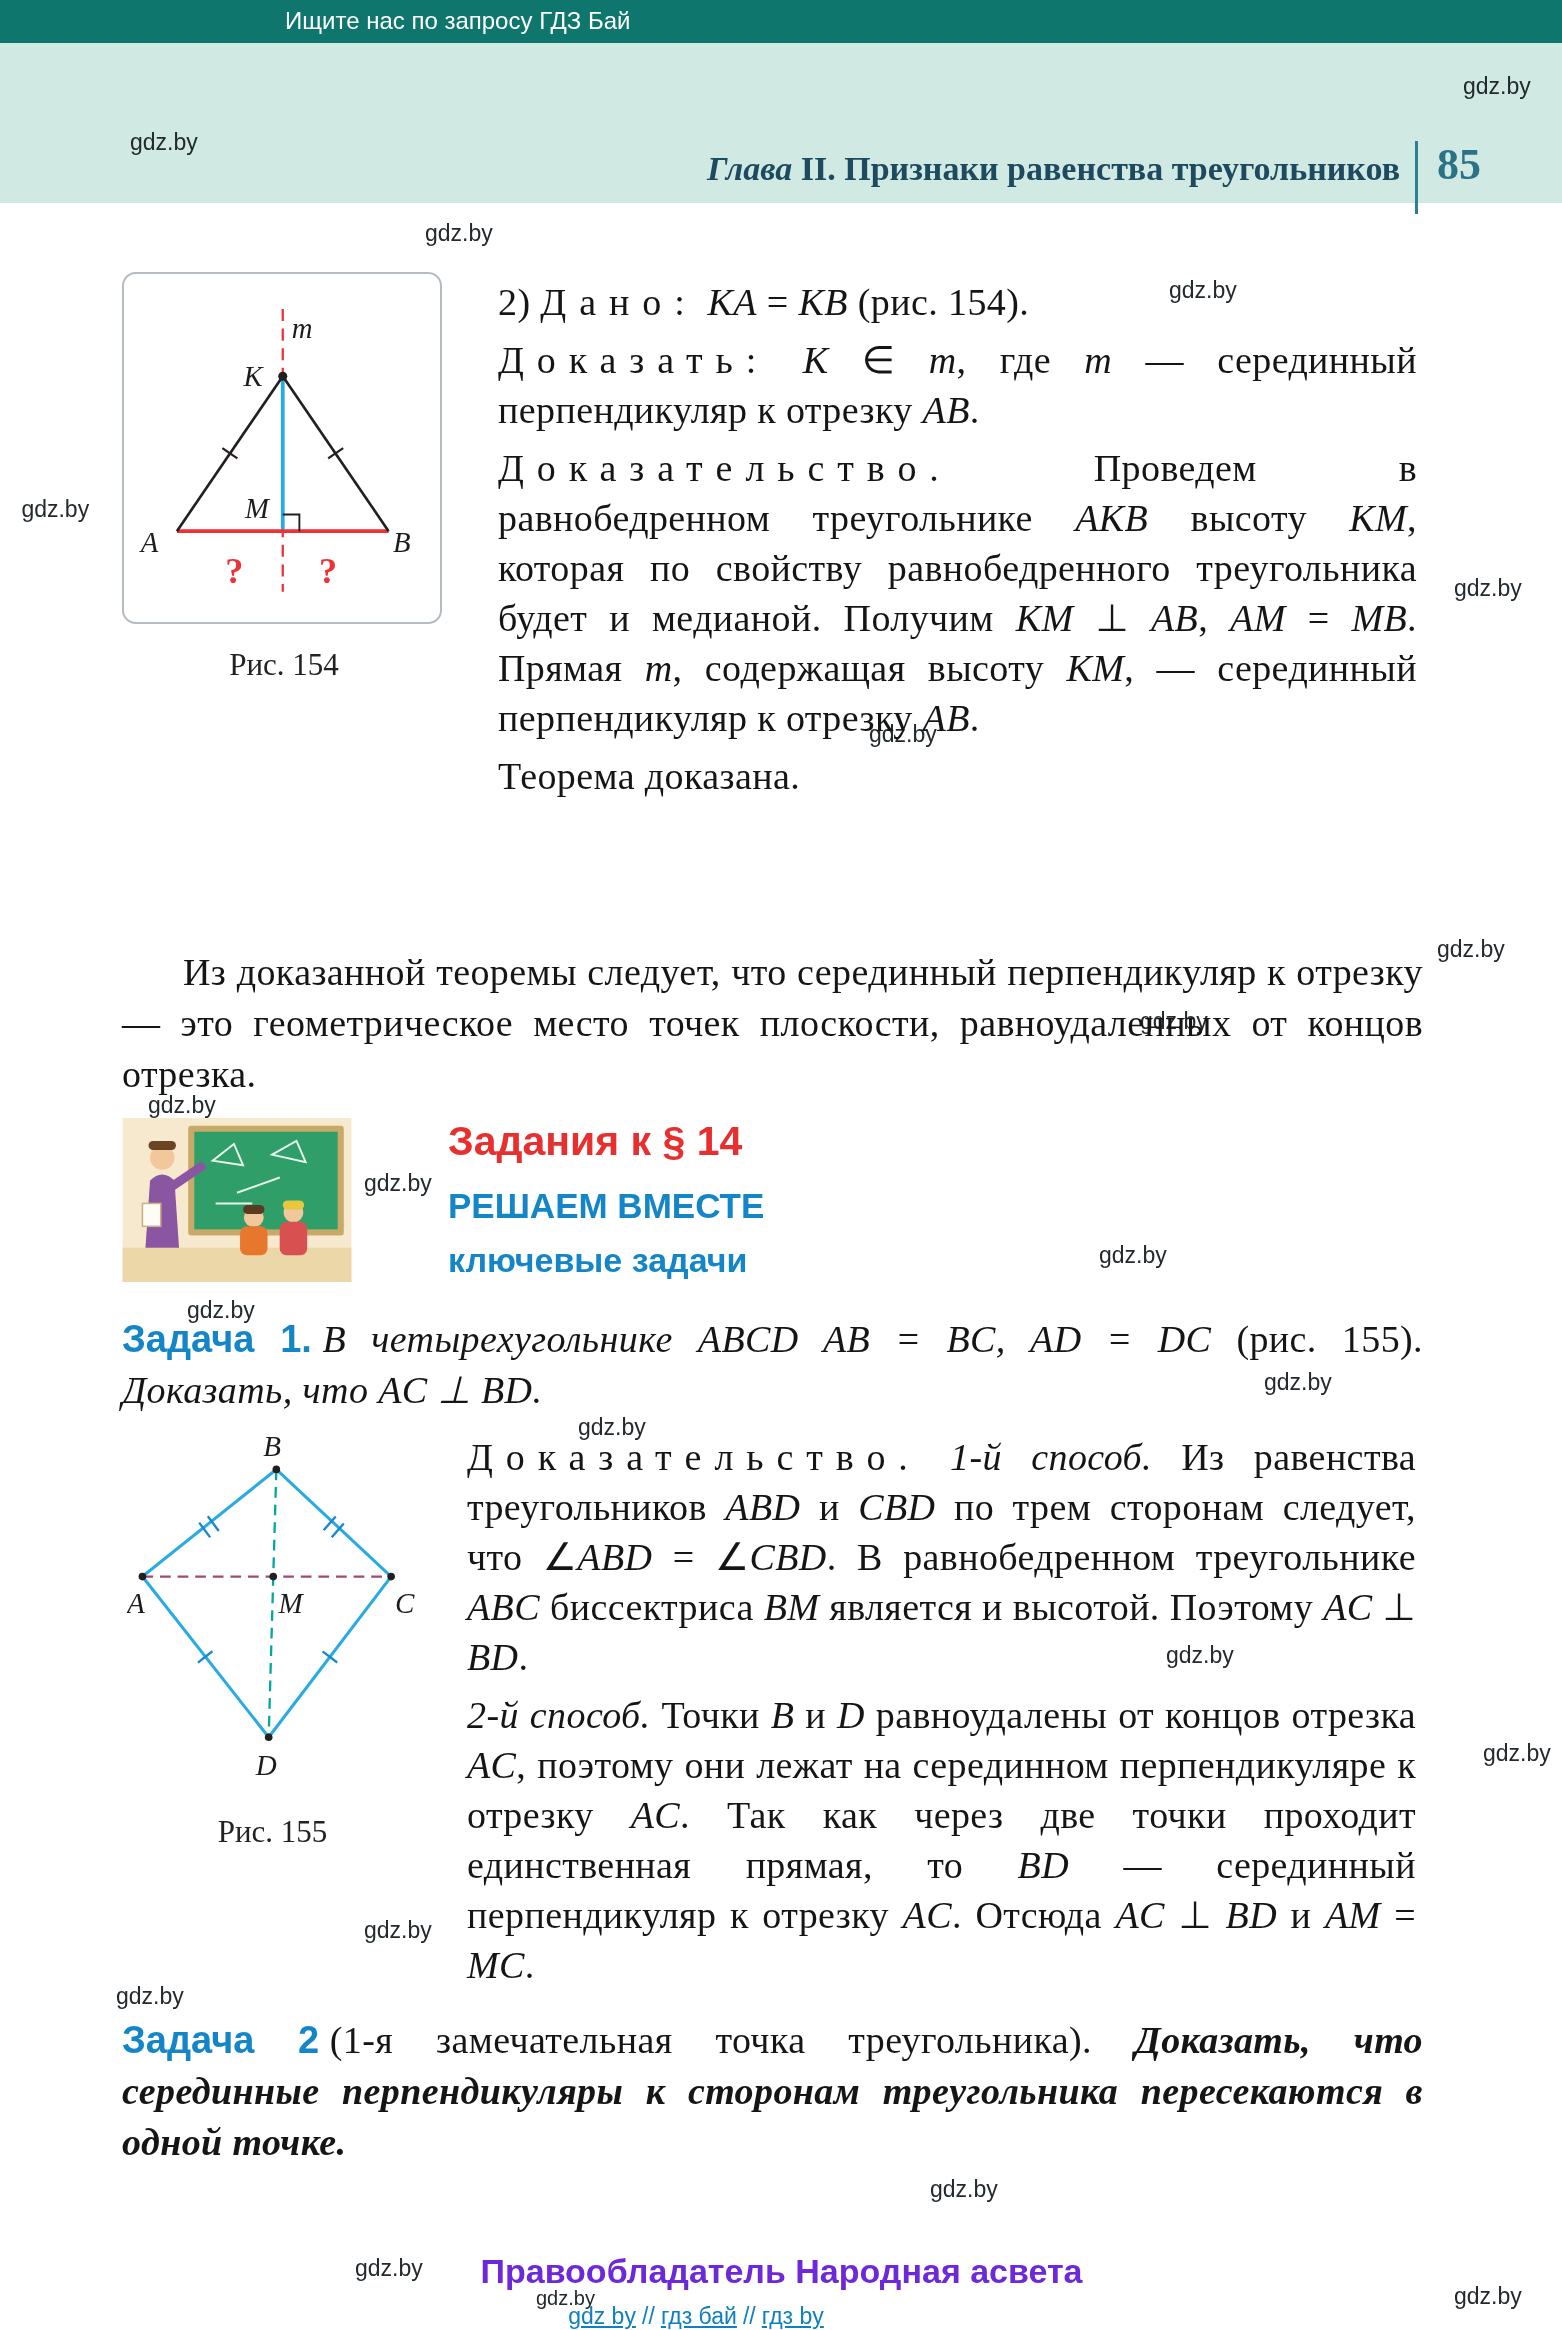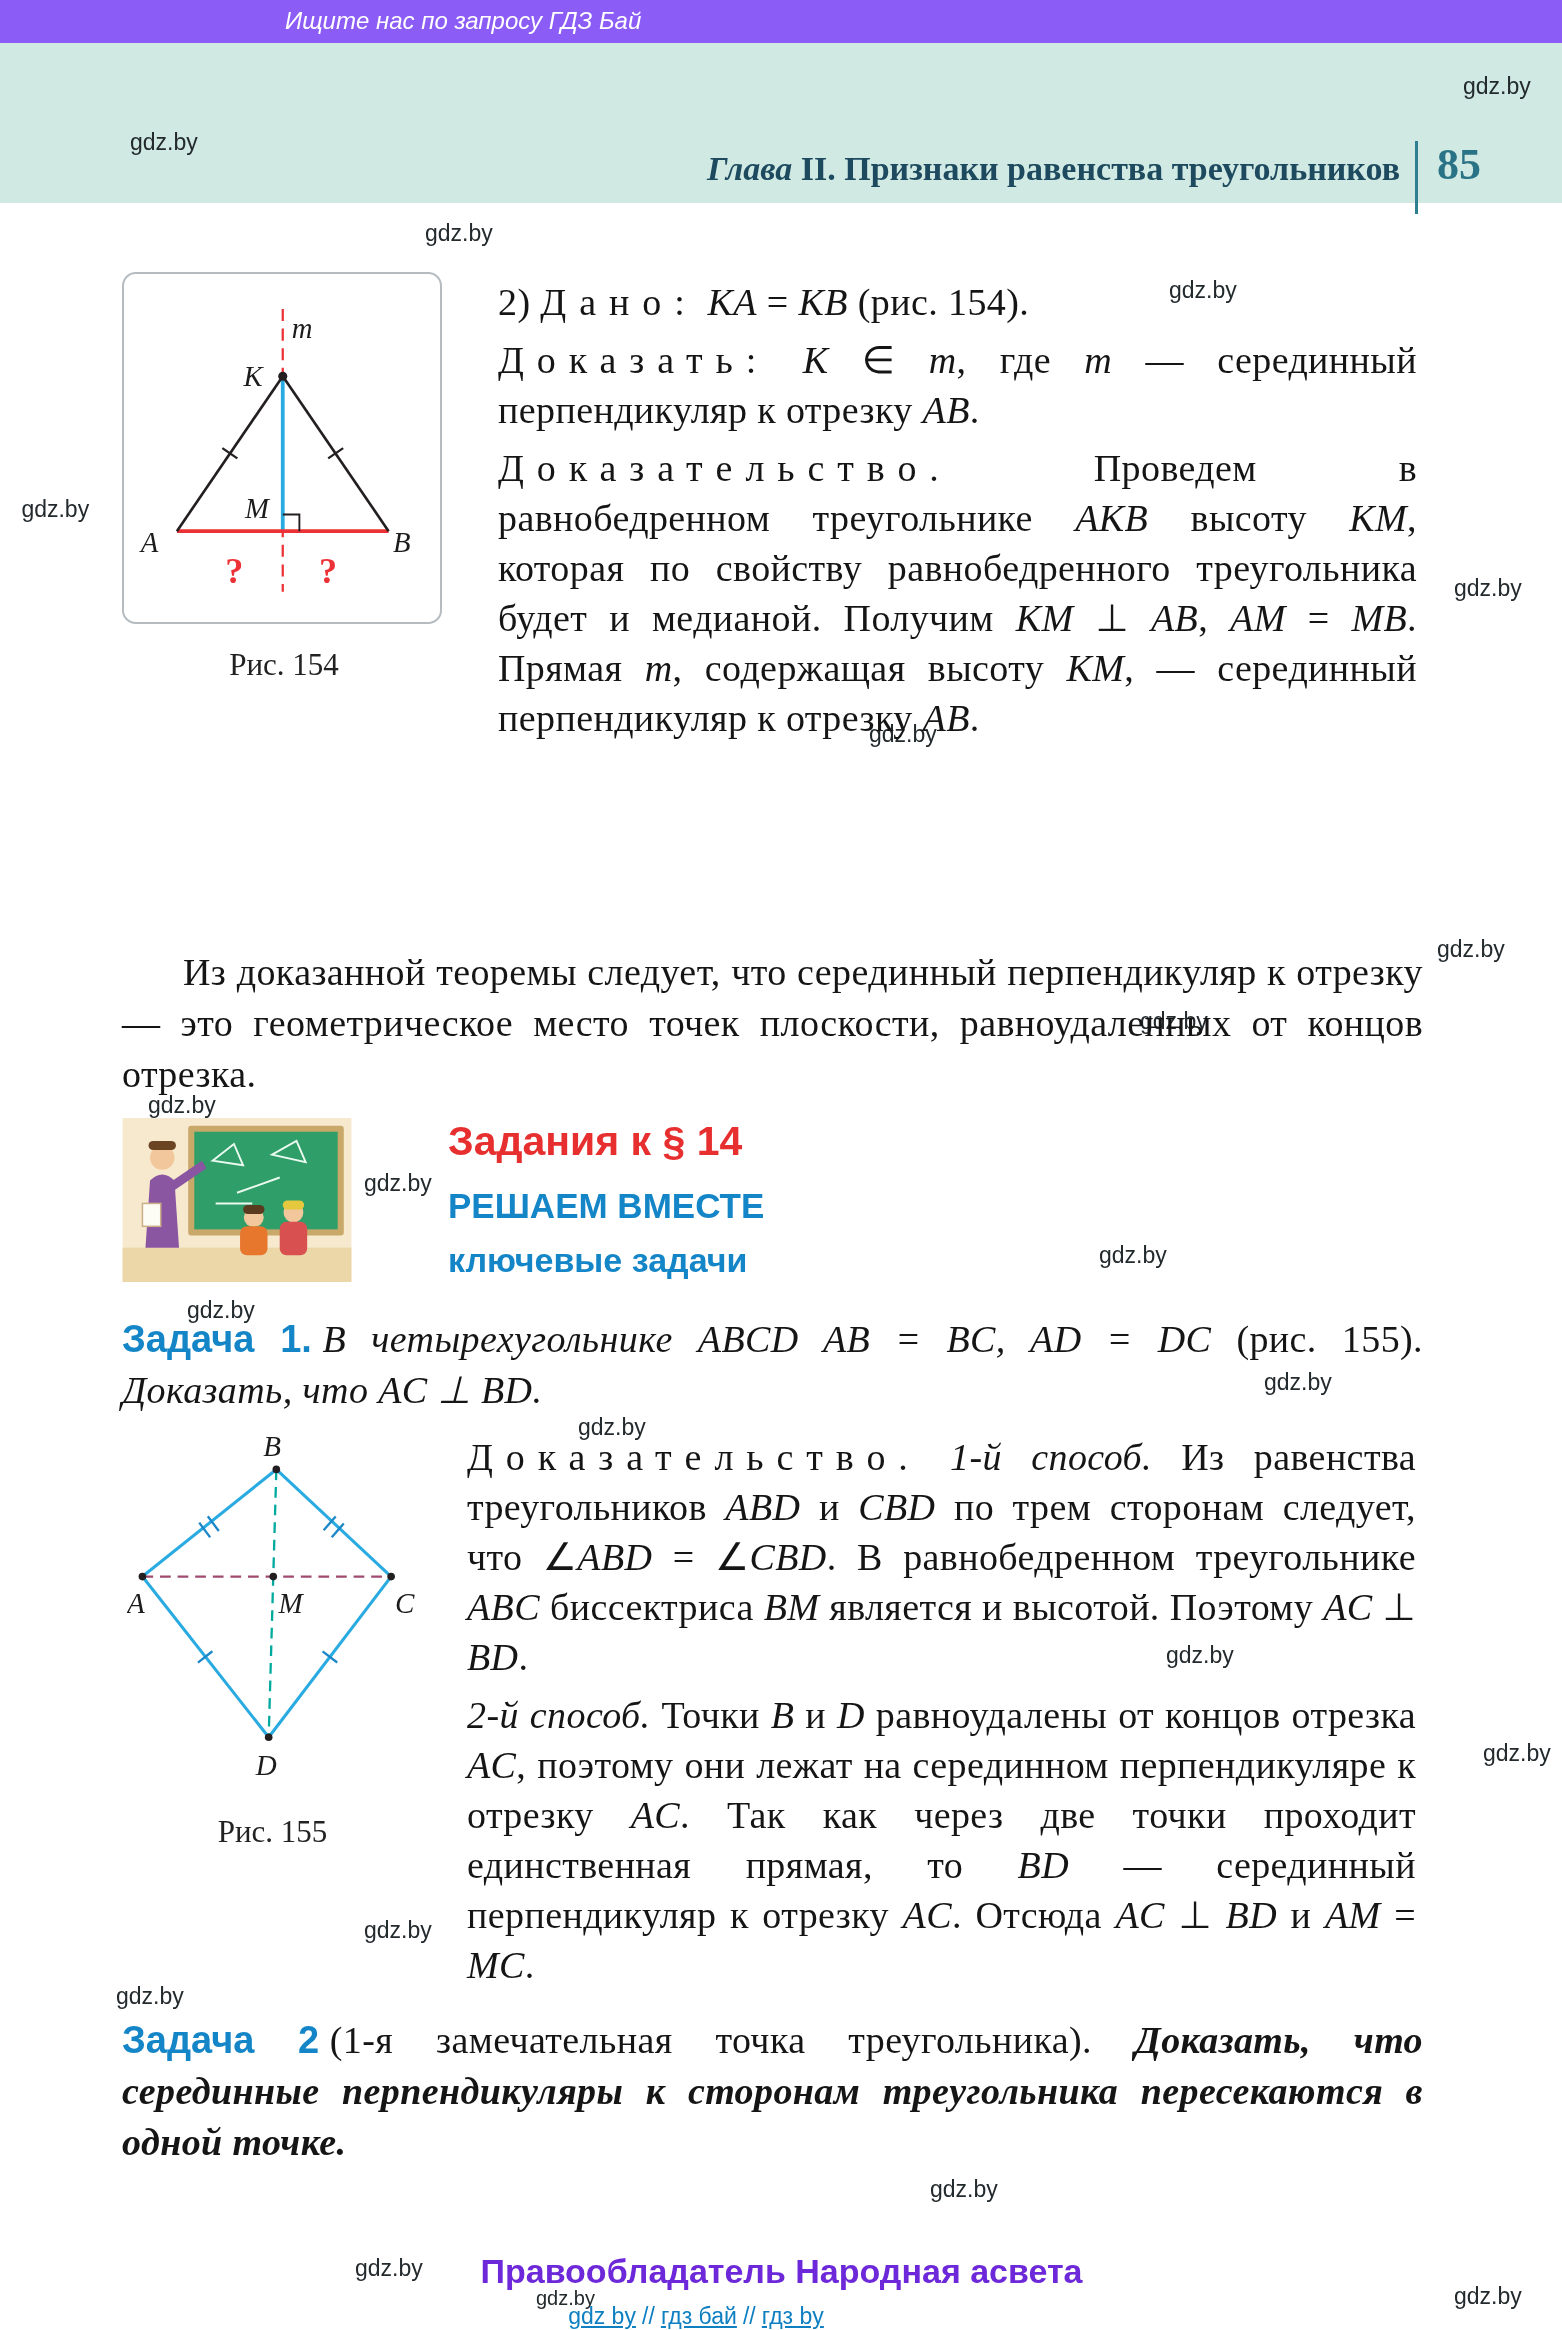--- a/index.html
+++ b/index.html
@@ -8,7 +8,7 @@
         font-family:"Liberation Serif",serif;color:#151515;}
 
   
-  .topbar{position:absolute;left:0;top:0;width:100%;height:43px;background:#8b5cf6;font-style:italic;}
+  .topbar{position:absolute;left:0;top:0;width:100%;height:43px;background:#0f766e;}
   .topbar-text{position:absolute;left:285px;top:6.9px;font-family:"Liberation Sans",sans-serif;
                font-size:24px;color:#ffffff;}
 

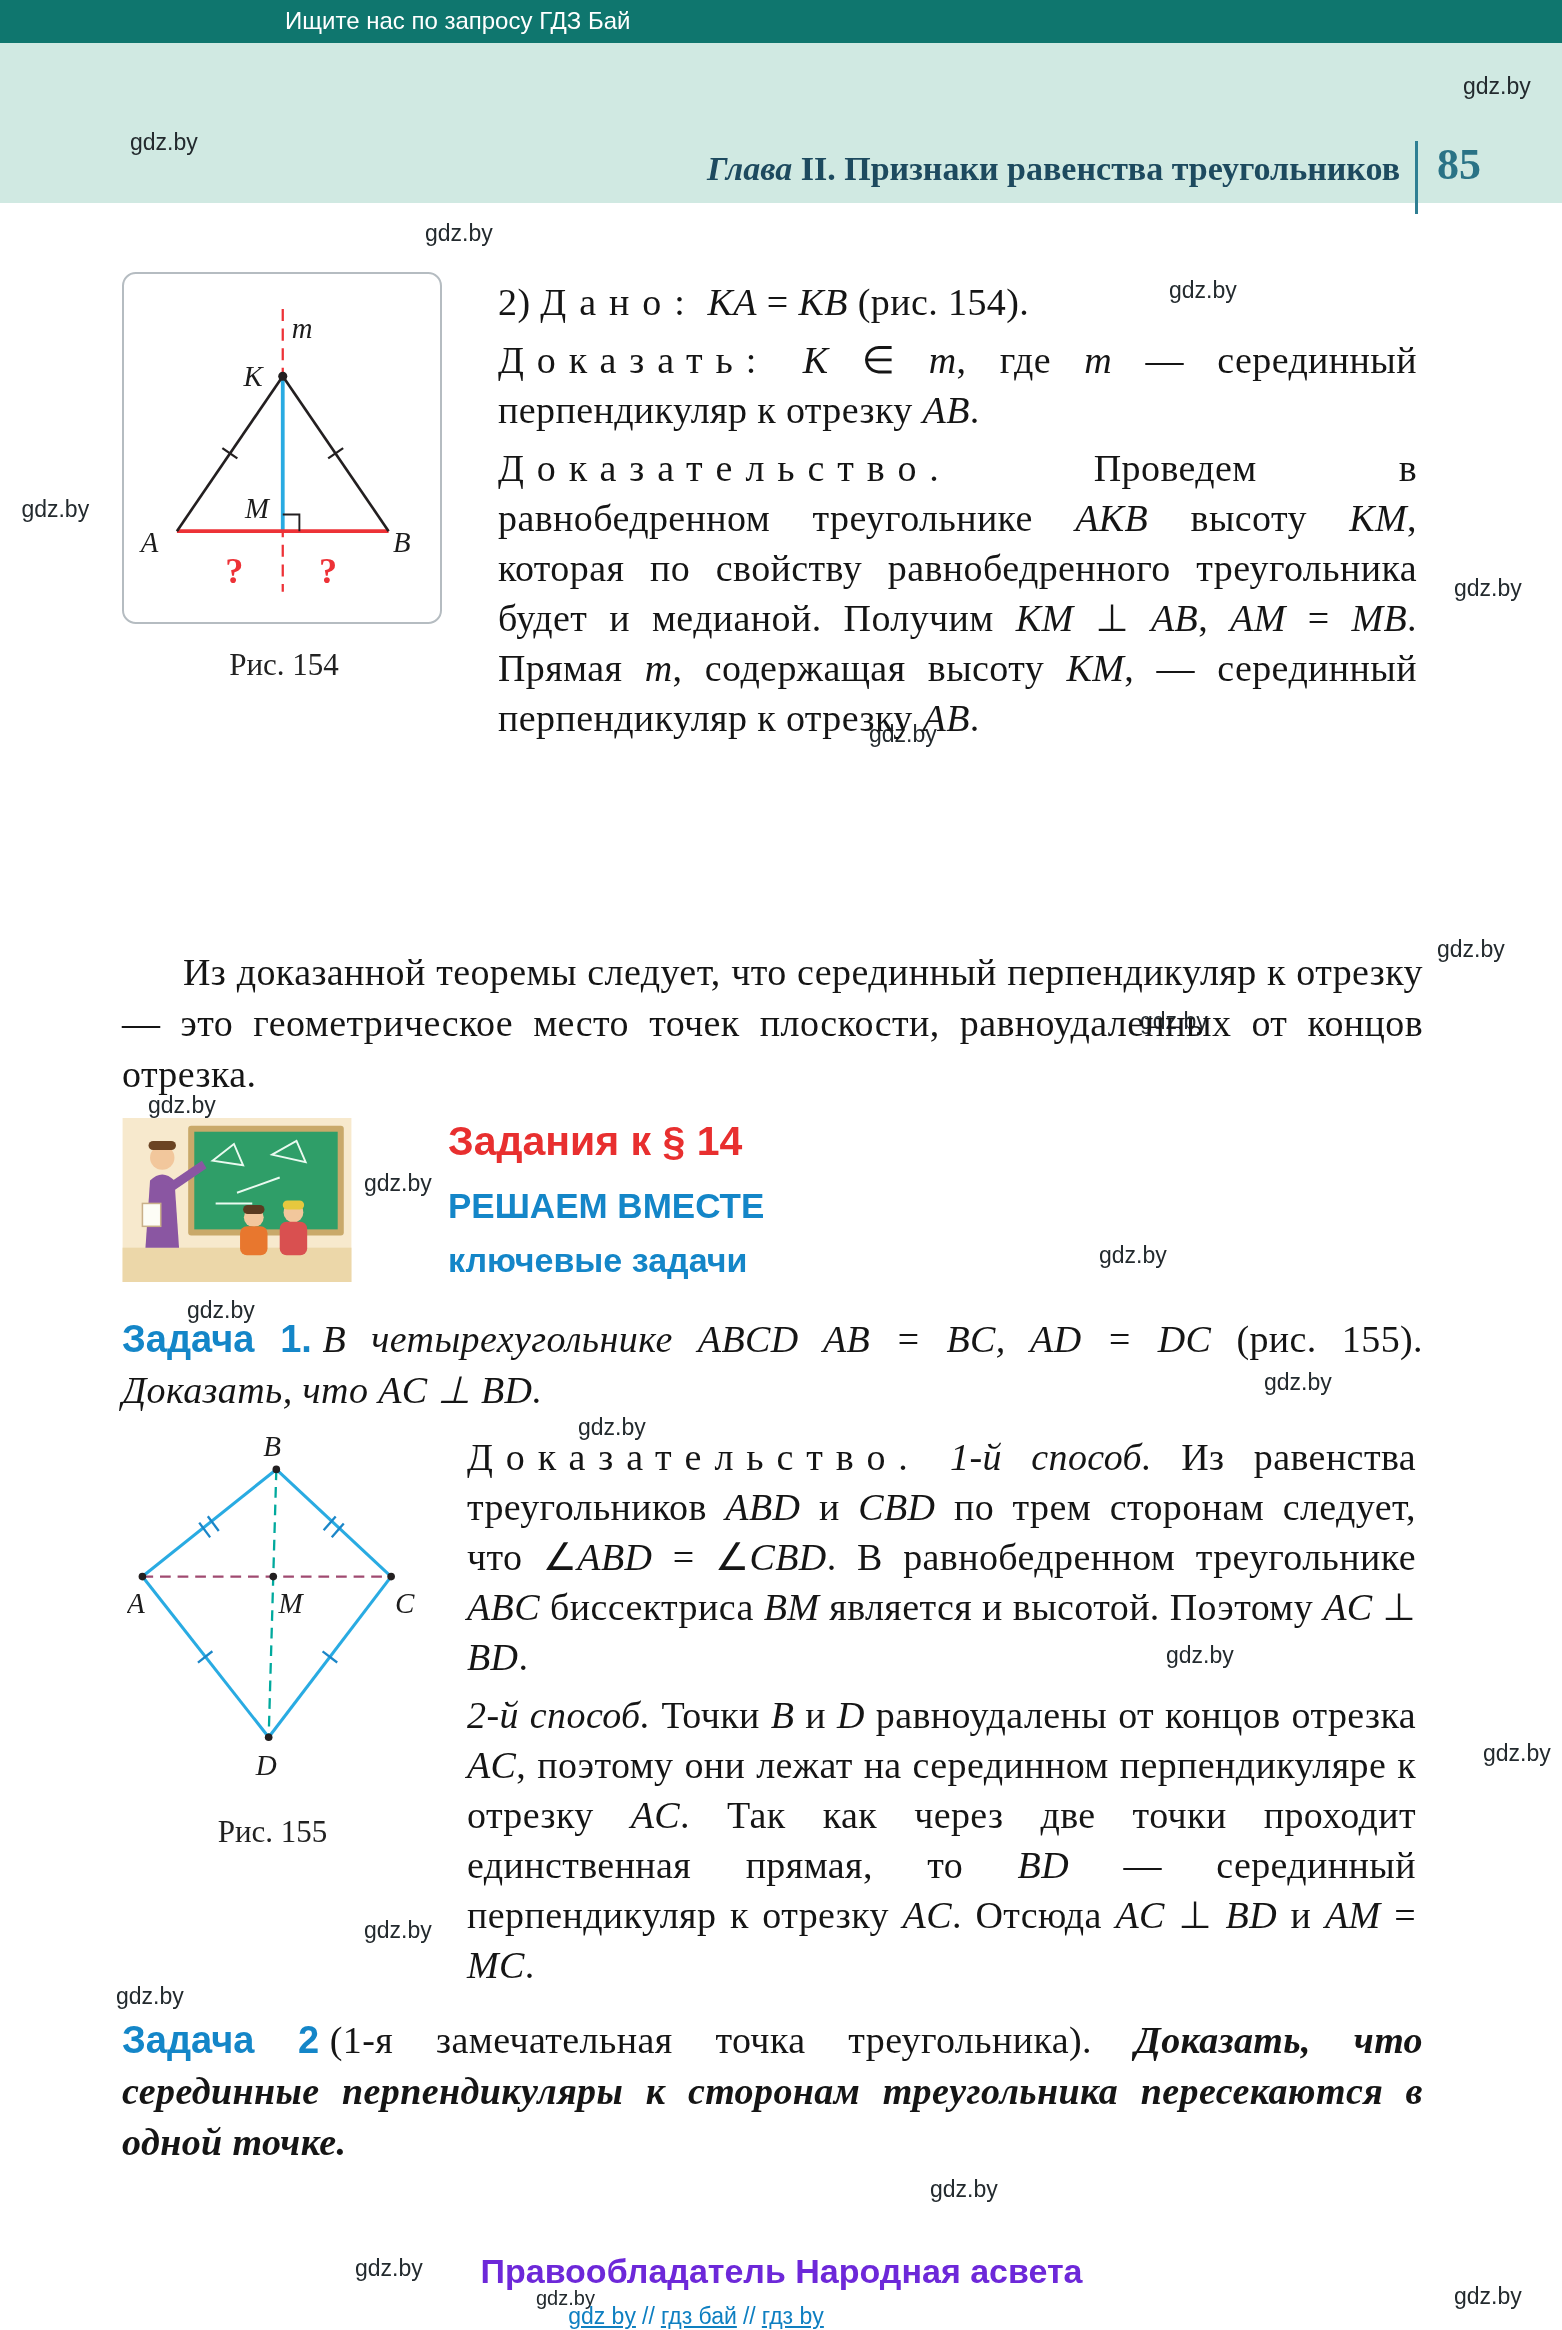--- a/index.html
+++ b/index.html
@@ -138,6 +138,7 @@
     <p class="just"><span>2) </span><span class="sg-sp">Дано:</span><span> </span><span class="sg-m">KA</span><span> = </span><span class="sg-m">KB</span><span> (рис. 154).</span></p>
     <p class="just"><span class="sg-sp">Доказать:</span><span> </span><span class="sg-m">K</span><span> ∈ </span><span class="sg-m">m</span><span>, где </span><span class="sg-m">m</span><span> — серединный перпендикуляр к отрезку </span><span class="sg-m">AB</span><span>.</span></p>
     <p class="just"><span class="sg-sp">Доказательство.</span><span> Проведем в равнобедренном треугольнике </span><span class="sg-m">AKB</span><span> высоту </span><span class="sg-m">KM</span><span>, которая по свойству равнобедренного треугольника будет и медианой. Получим </span><span class="sg-m">KM</span><span> ⊥ </span><span class="sg-m">AB</span><span>, </span><span class="sg-m">AM</span><span> = </span><span class="sg-m">MB</span><span>. Прямая </span><span class="sg-m">m</span><span>, содержащая высоту </span><span class="sg-m">KM</span><span>, — серединный перпендикуляр к отрезку </span><span class="sg-m">AB</span><span>.</span></p>
+    <p class="just"><span>Теорема доказана.</span></p>
   </section>
 
   <p class="bodypara" id="corollary">Из доказанной теоремы следует, что серединный перпендикуляр к отрезку — это геометрическое место точек плоскости, равноудаленных от концов отрезка.</p>

